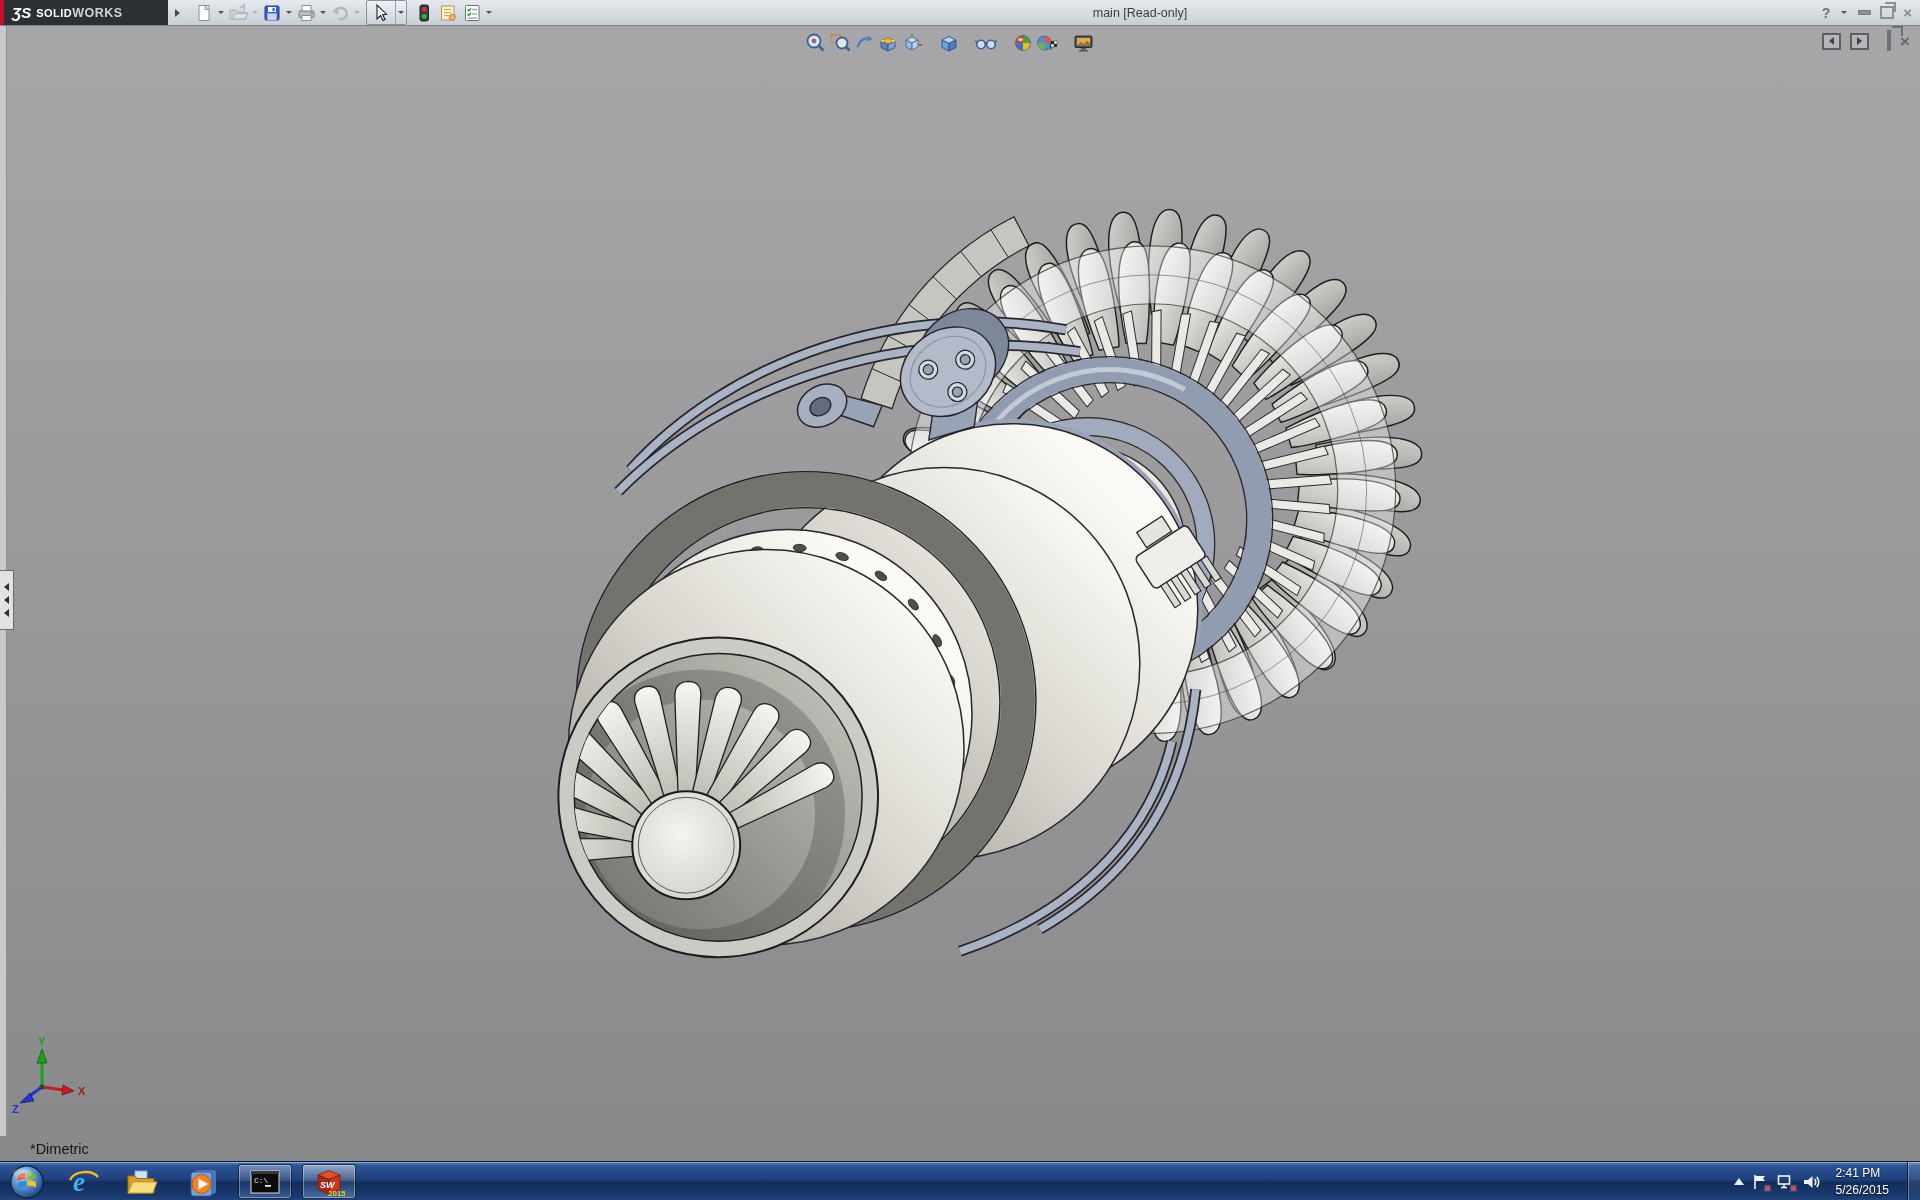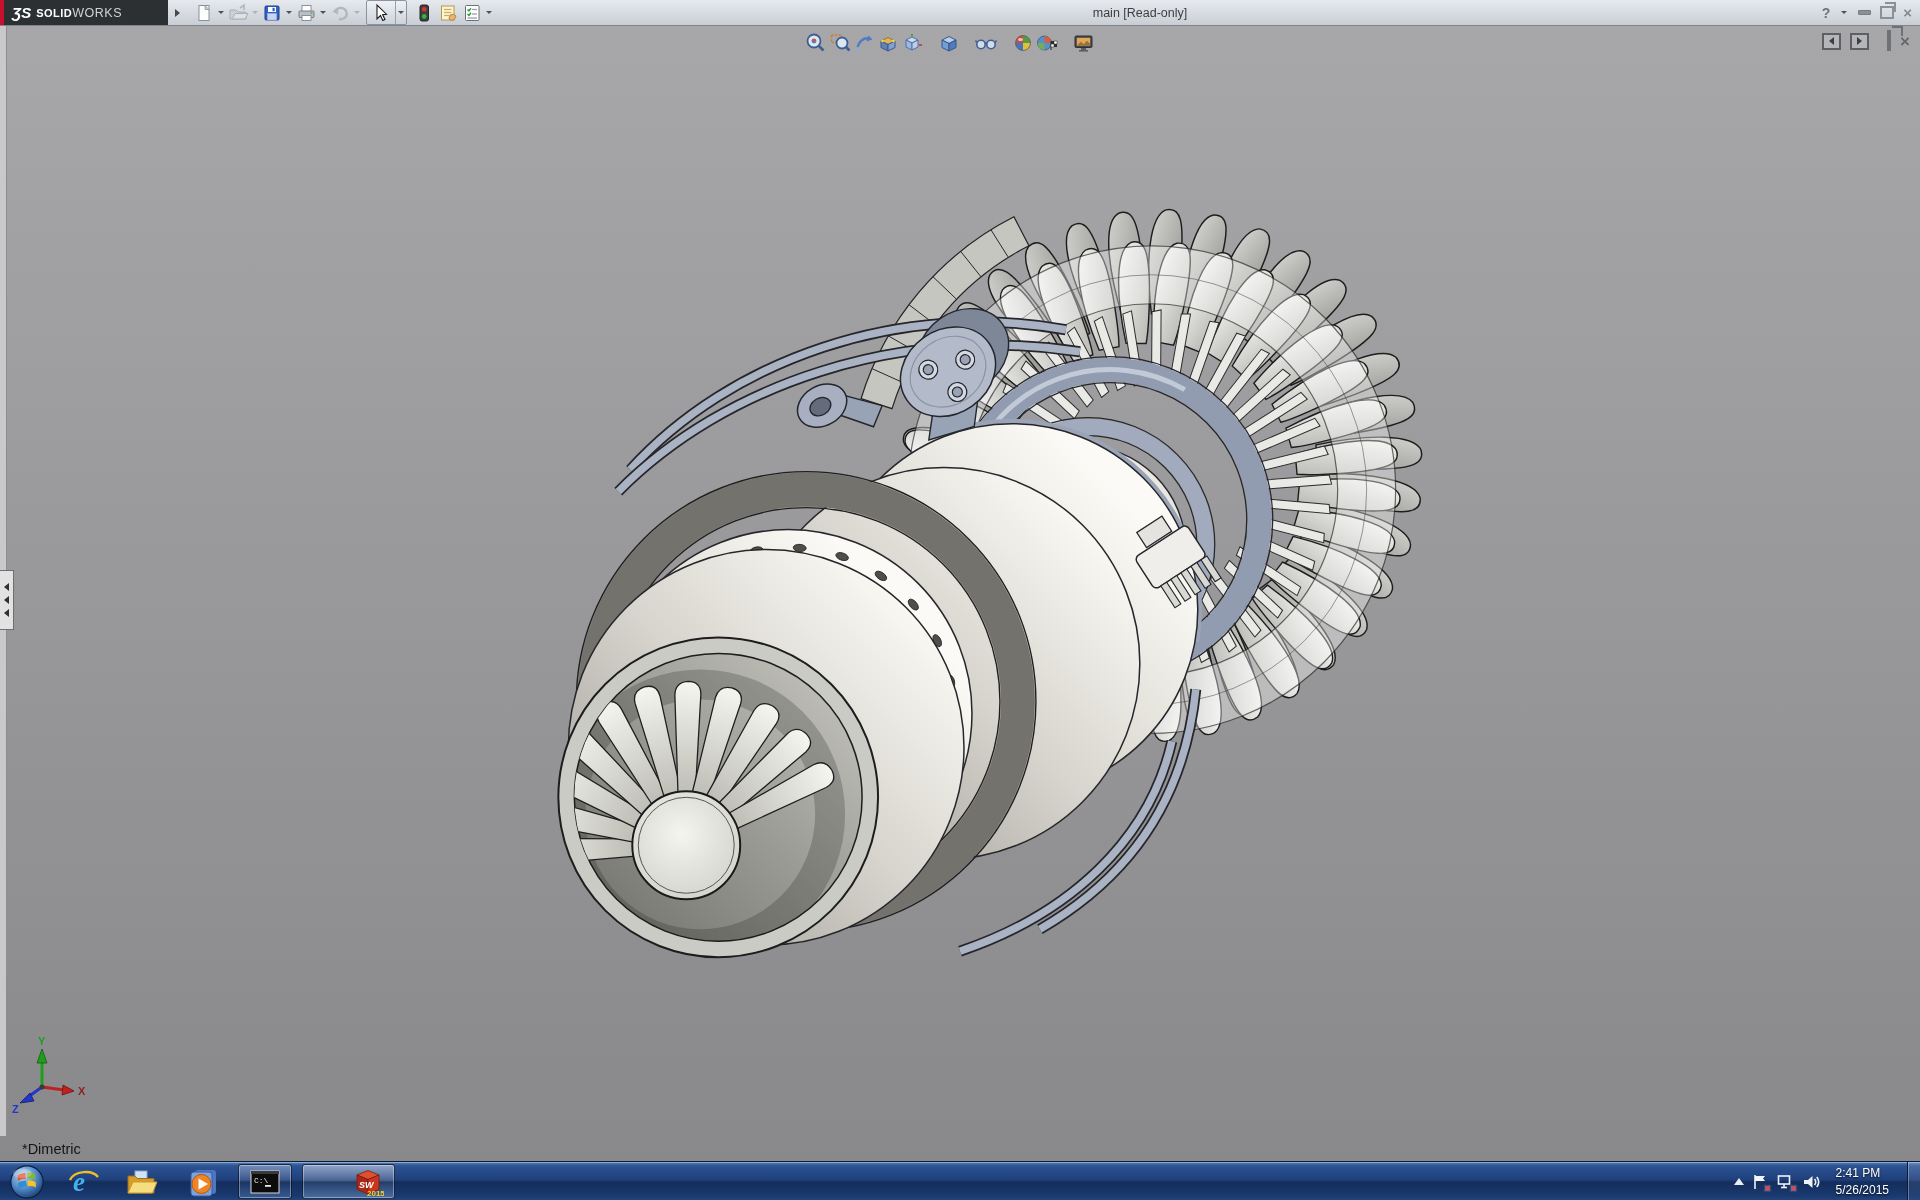--- a/index.html
+++ b/index.html
@@ -15,7 +15,7 @@
     padding-left:8px;flex:0 0 auto;}
   .logo-glyph{font-style:italic;font-weight:bold;font-size:15px;letter-spacing:0;margin-right:5px;}
   .logo-bold{font-weight:bold;font-size:11px;letter-spacing:.5px;}
-  .logo-light{font-weight:normal;font-size:12.5px;color:#cfd3d7;letter-spacing:.5px;}
+  .logo-light{font-weight:bold;font-size:12.5px;color:#cfd3d7;letter-spacing:.5px;}
   .menu-expander{width:0;height:0;border-left:5px solid #45494e;border-top:4px solid transparent;
     border-bottom:4px solid transparent;margin:0 6px 0 7px;}
   .tb-group{display:flex;align-items:center;height:25px;}

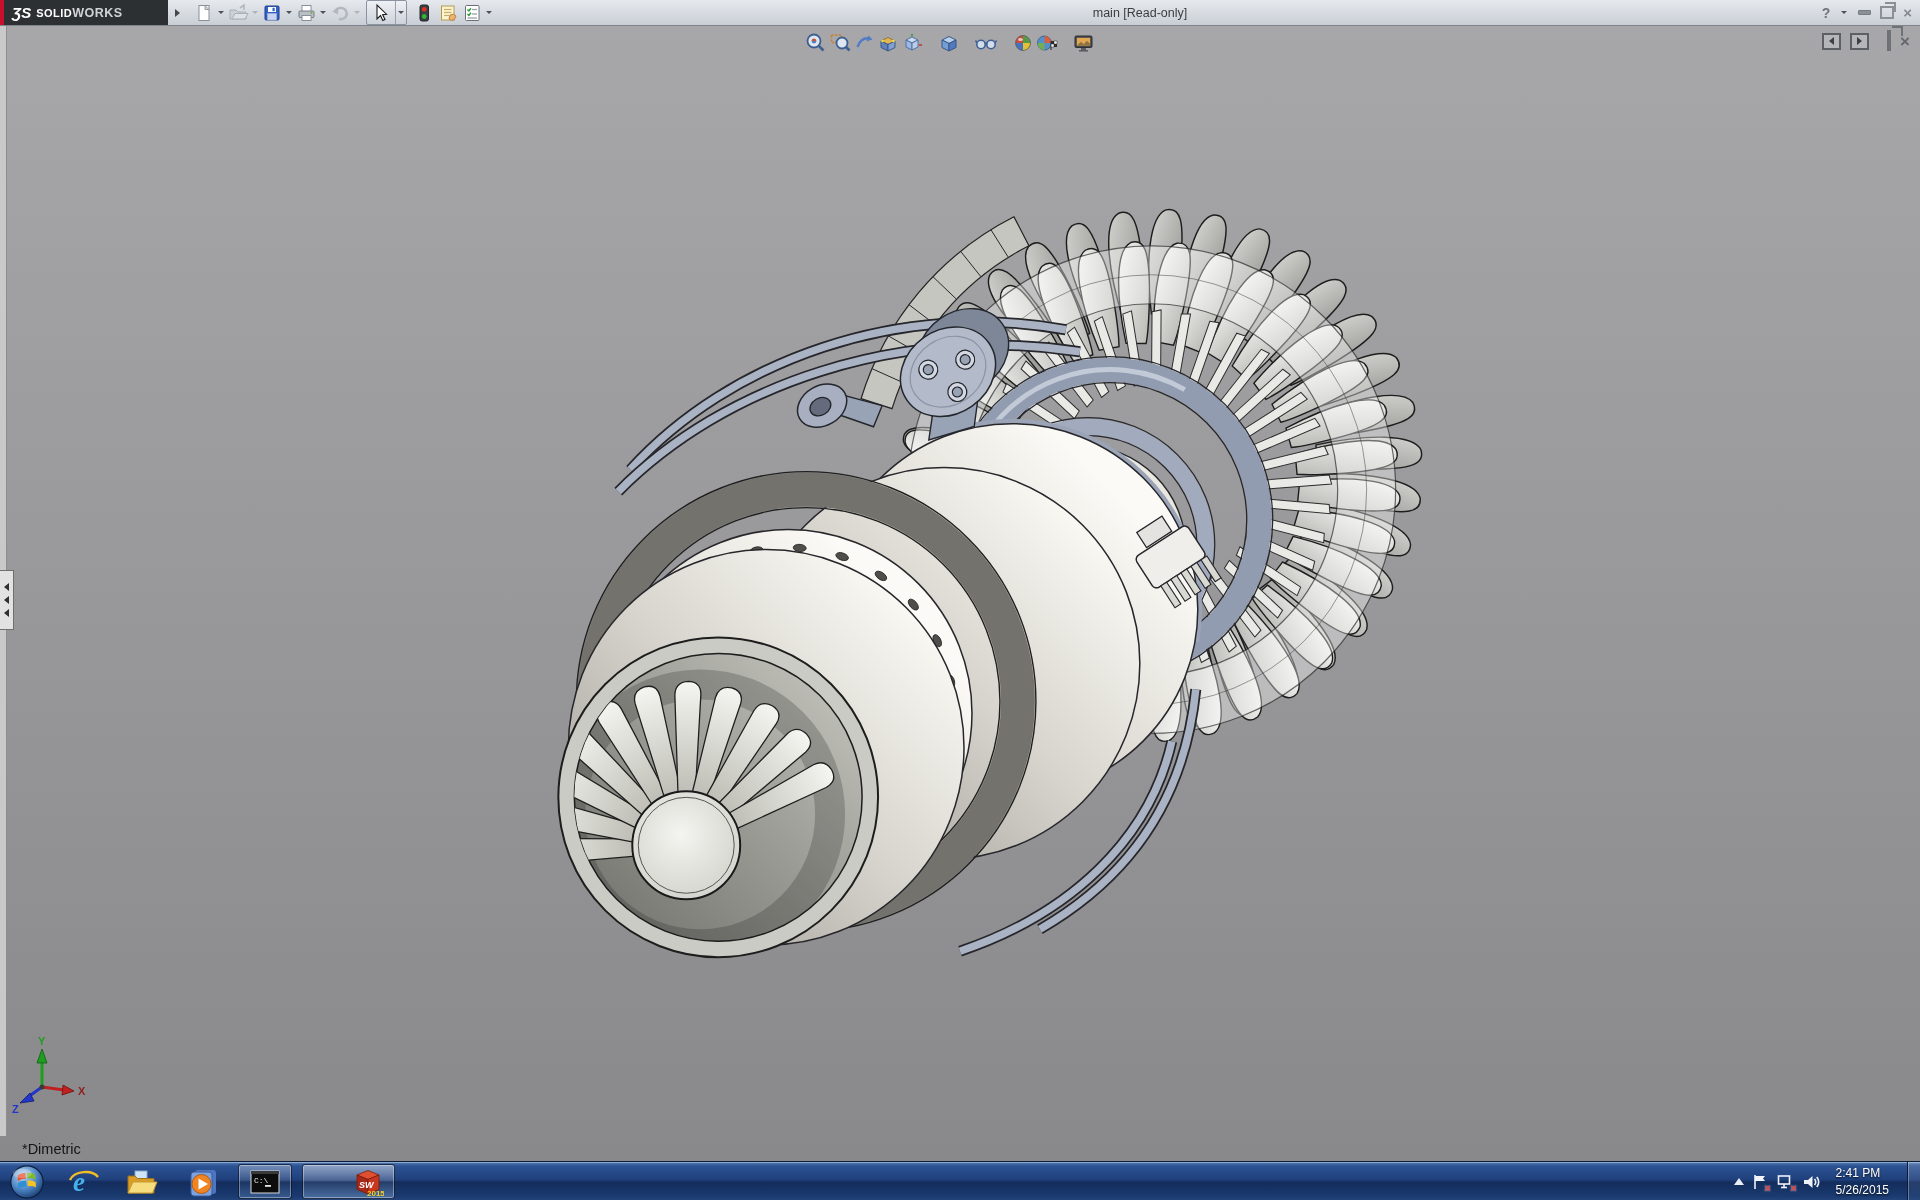--- a/index.html
+++ b/index.html
@@ -65,7 +65,7 @@
   .lefttab i{width:0;height:0;border-right:5px solid #2f2f2f;border-top:4px solid transparent;border-bottom:4px solid transparent;}
   
   .triad{position:absolute;left:6px;bottom:42px;}
-  .status-label{position:absolute;left:22px;bottom:4px;font-size:14.5px;color:#141414;}
+  .status-label{position:absolute;left:30px;bottom:4px;font-size:14.5px;color:#141414;}
 
   
   .taskbar{position:absolute;left:0;top:1161px;width:1920px;height:39px;

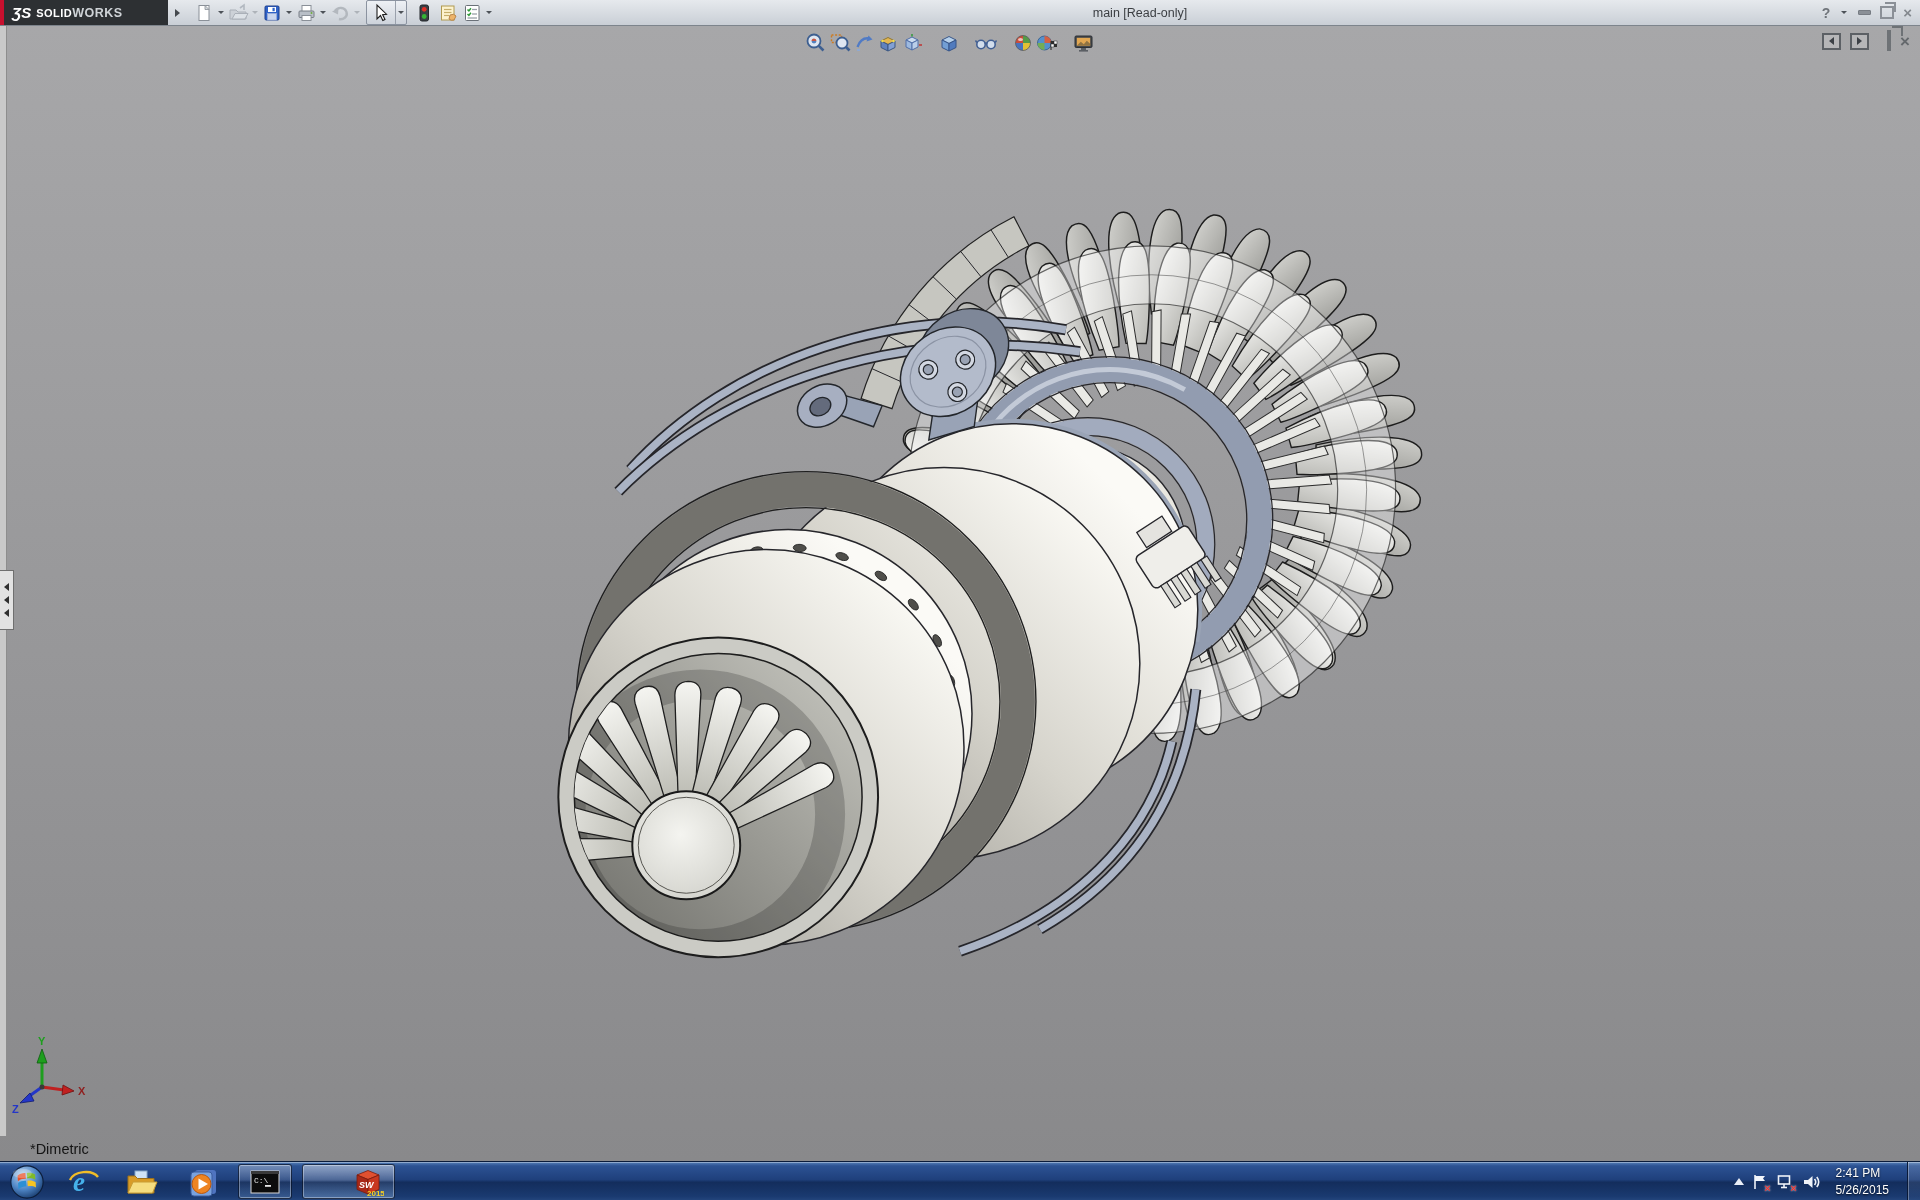--- a/index.html
+++ b/index.html
@@ -76,7 +76,7 @@
   .tb-btn{width:52px;height:33px;margin:0 2px;border:1px solid rgba(6,16,38,.75);border-radius:3px;
     background:linear-gradient(rgba(255,255,255,.34),rgba(255,255,255,.12) 46%,rgba(255,255,255,.04) 52%,rgba(130,170,220,.28));
     box-shadow:inset 0 0 0 1px rgba(255,255,255,.35);display:flex;align-items:center;justify-content:center;flex:0 0 auto;}
-  .tb-btn.bright{background:linear-gradient(rgba(255,255,255,.48),rgba(255,255,255,.20) 46%,rgba(255,255,255,.08) 52%,rgba(150,190,235,.38));padding-left:39px;}
+  .tb-btn.bright{background:linear-gradient(rgba(255,255,255,.48),rgba(255,255,255,.20) 46%,rgba(255,255,255,.08) 52%,rgba(150,190,235,.38));}
   .tray{position:absolute;right:13px;top:0;height:39px;display:flex;align-items:center;gap:8px;}
   .tray-icon{display:flex;align-items:center;justify-content:center;position:relative;}
   .tray-up{width:0;height:0;border-bottom:7px solid #e9eef6;border-left:5px solid transparent;border-right:5px solid transparent;}

